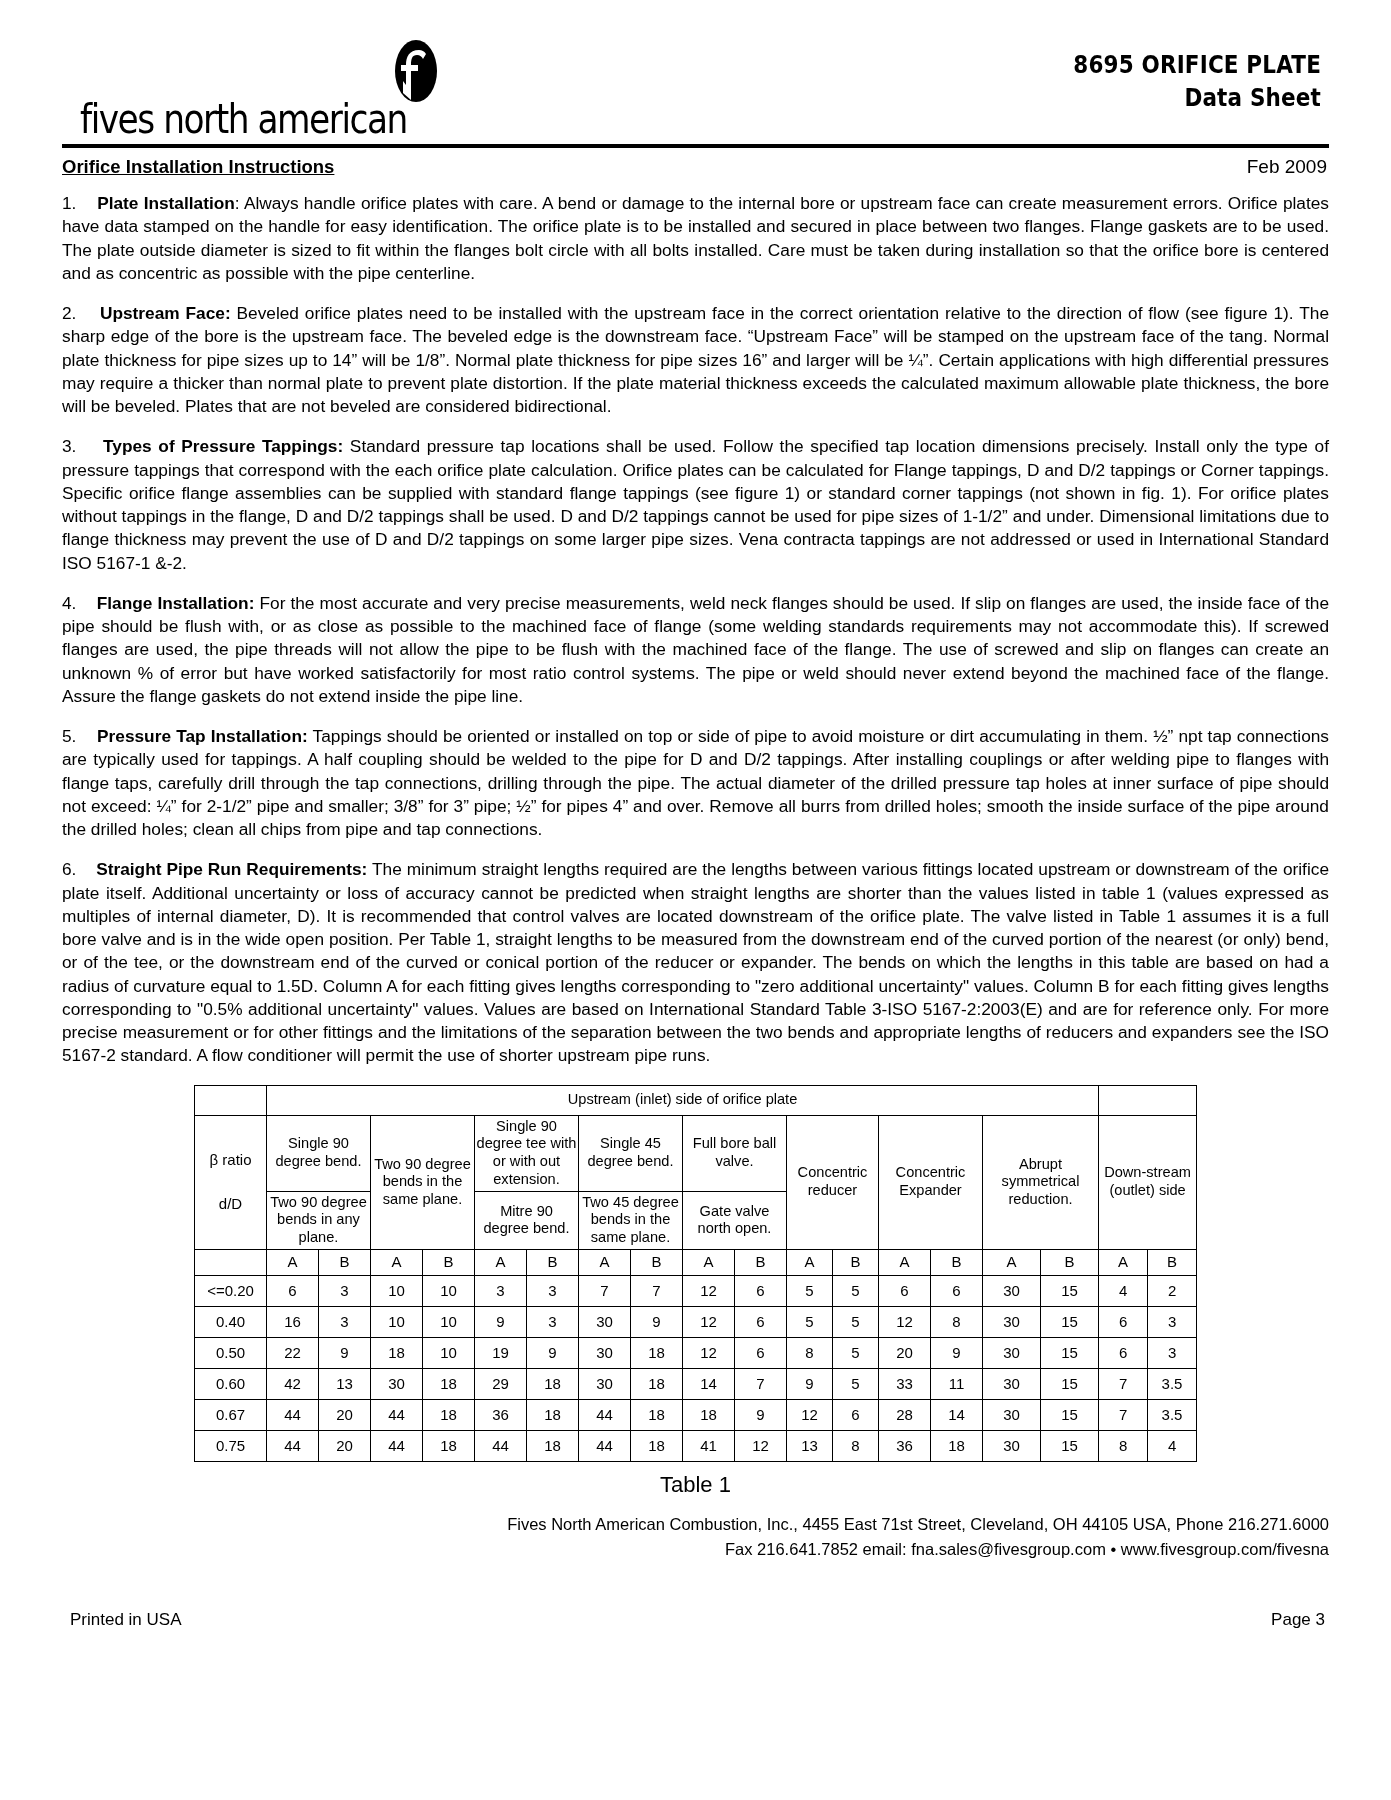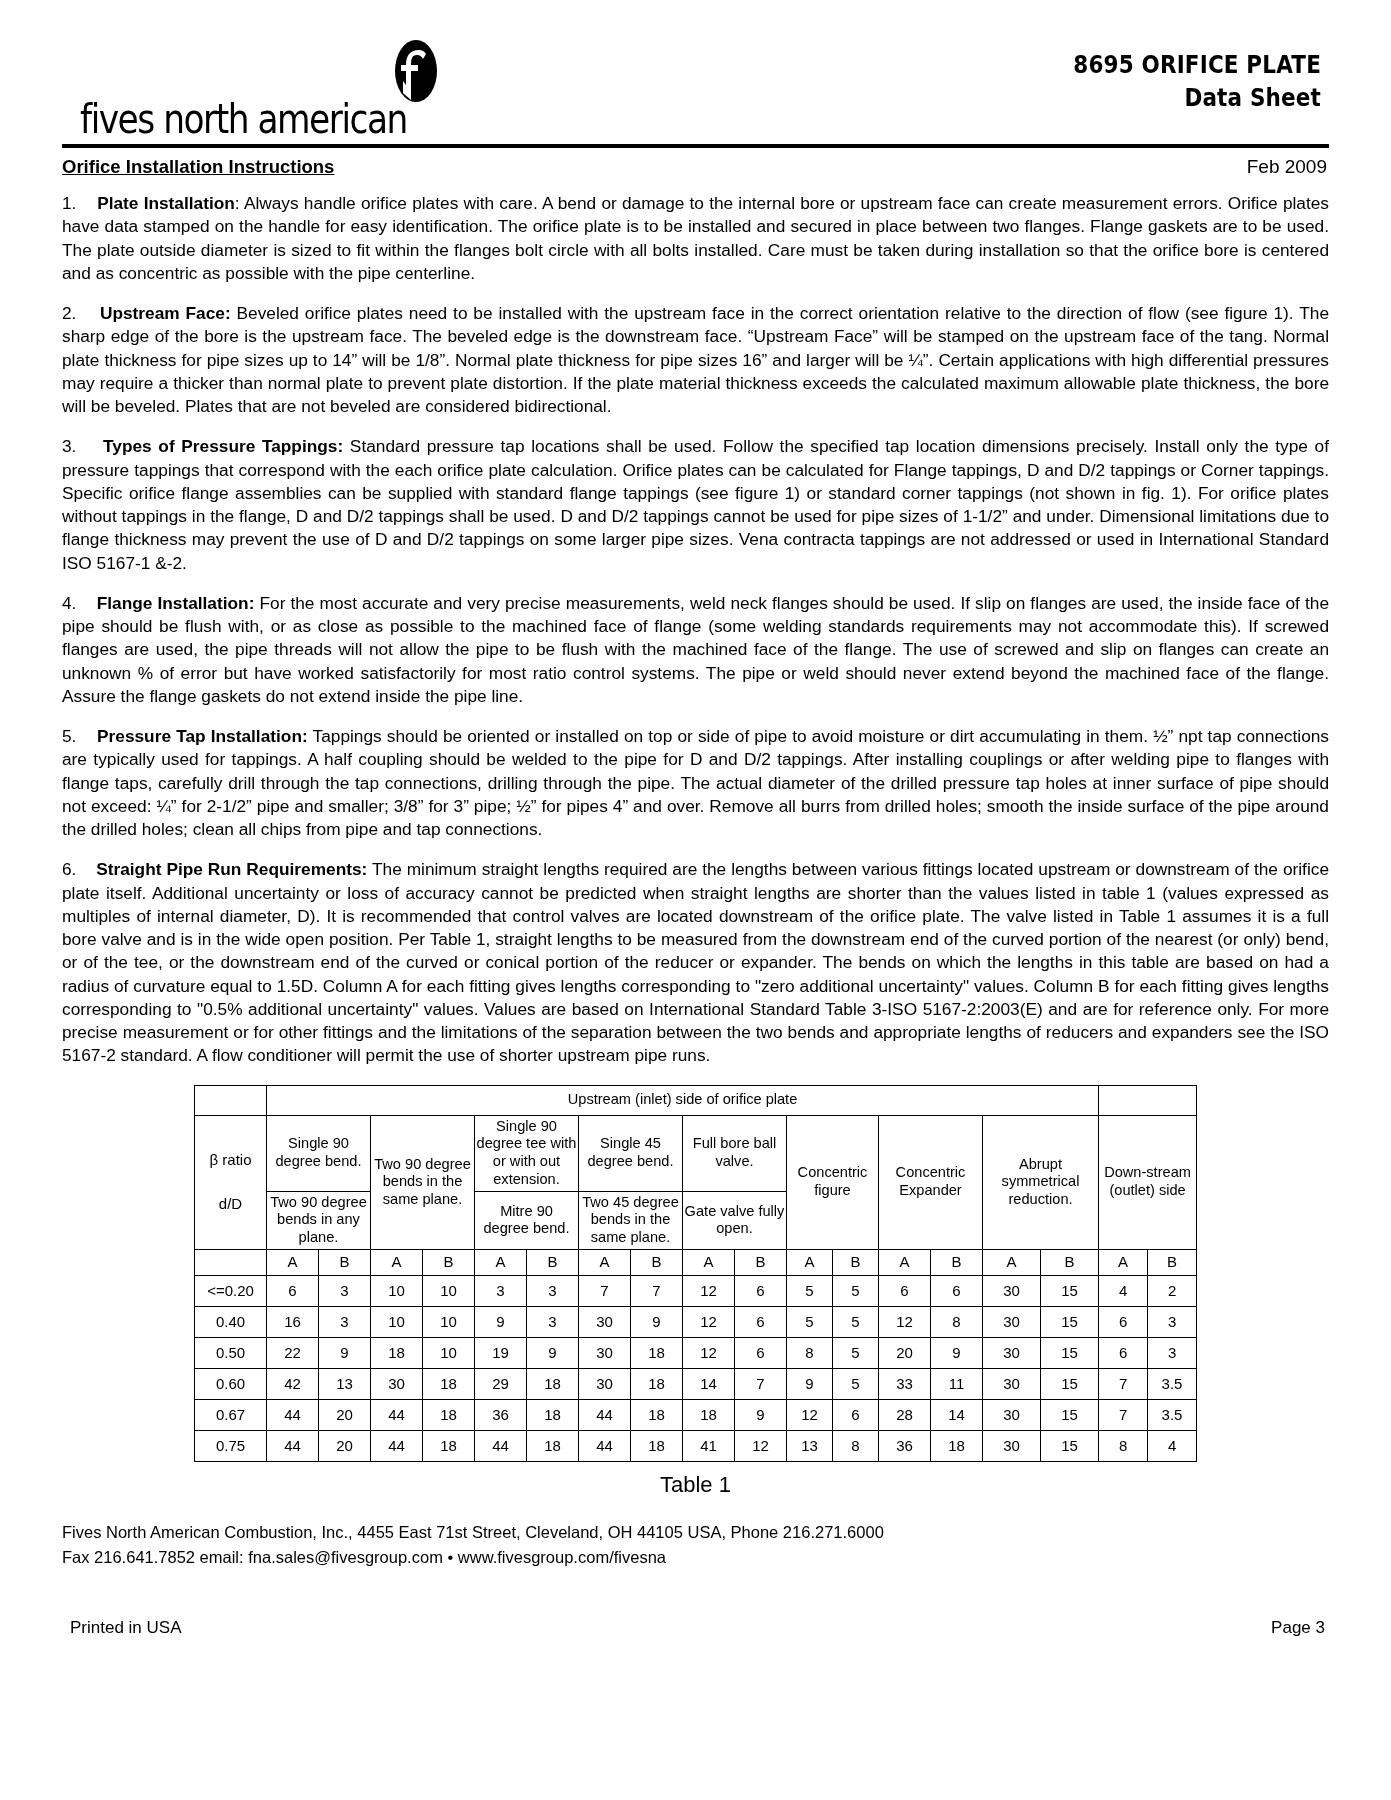--- a/index.html
+++ b/index.html
@@ -283,7 +283,7 @@
           <td class="tall" colspan="2">Single 90 degree tee with or with out extension.</td>
           <td class="tall" colspan="2">Single 45 degree bend.</td>
           <td class="tall" colspan="2">Full bore ball valve.</td>
-          <td class="tall" colspan="2" rowspan="2">Concentric figure</td>
+          <td class="tall" colspan="2" rowspan="2">Concentric reducer</td>
           <td class="tall" colspan="2" rowspan="2">Concentric Expander</td>
           <td class="tall" colspan="2" rowspan="2">Abrupt symmetrical reduction.</td>
           <td class="tall" colspan="2" rowspan="2">Down-stream (outlet) side</td>

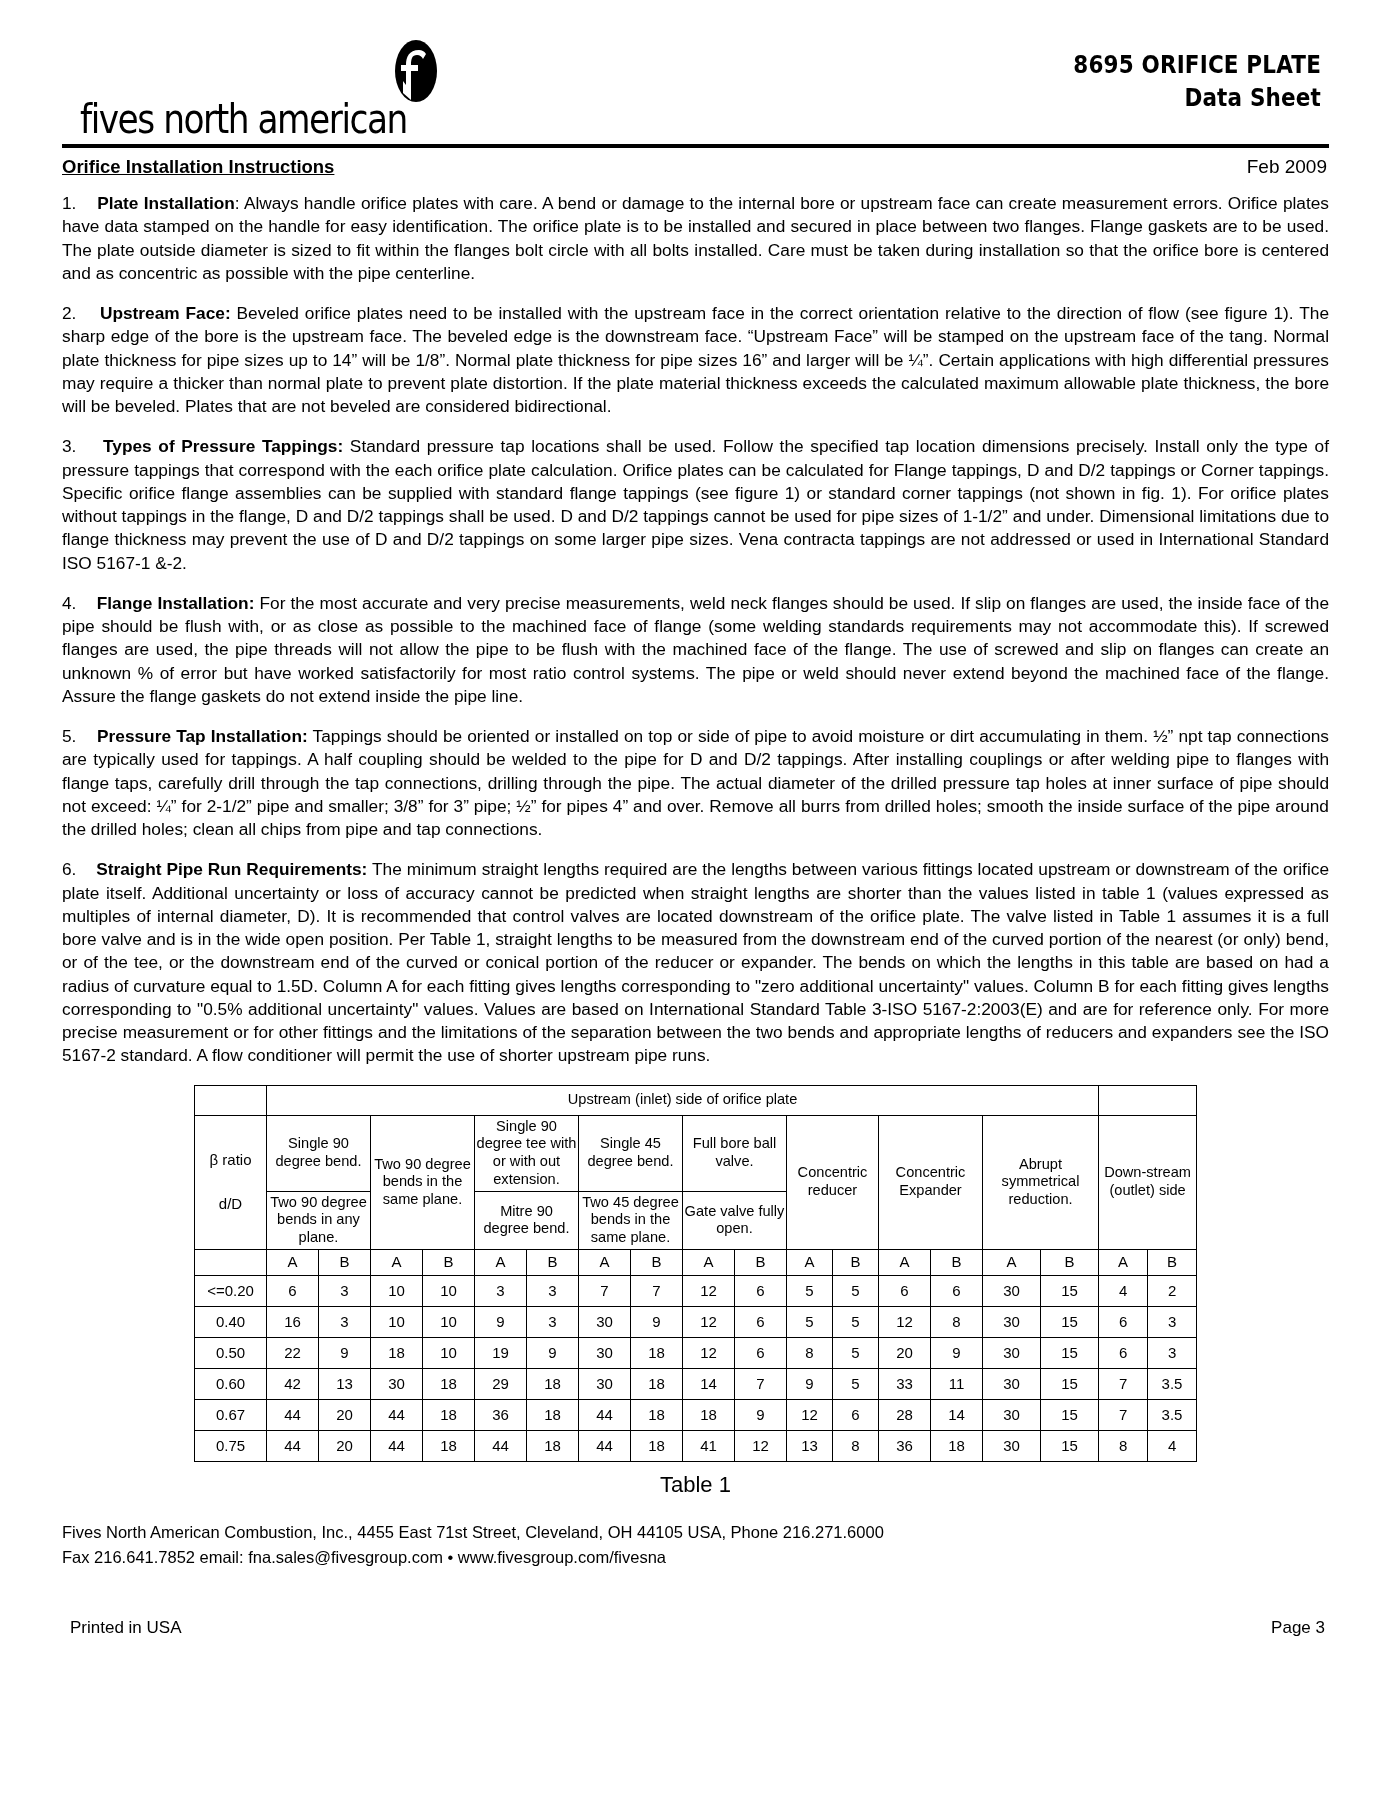--- a/index.html
+++ b/index.html
@@ -293,7 +293,7 @@
           <td class="tall" colspan="2">Two 90 degree bends in any plane.</td>
           <td class="tall" colspan="2">Mitre 90 degree bend.</td>
           <td class="tall" colspan="2">Two 45 degree bends in the same plane.</td>
-          <td class="tall" colspan="2">Gate valve fully open.</td>
+          <td class="tall" colspan="2">Gate valve north open.</td>
         </tr>
 
         <tr class="ab-row">

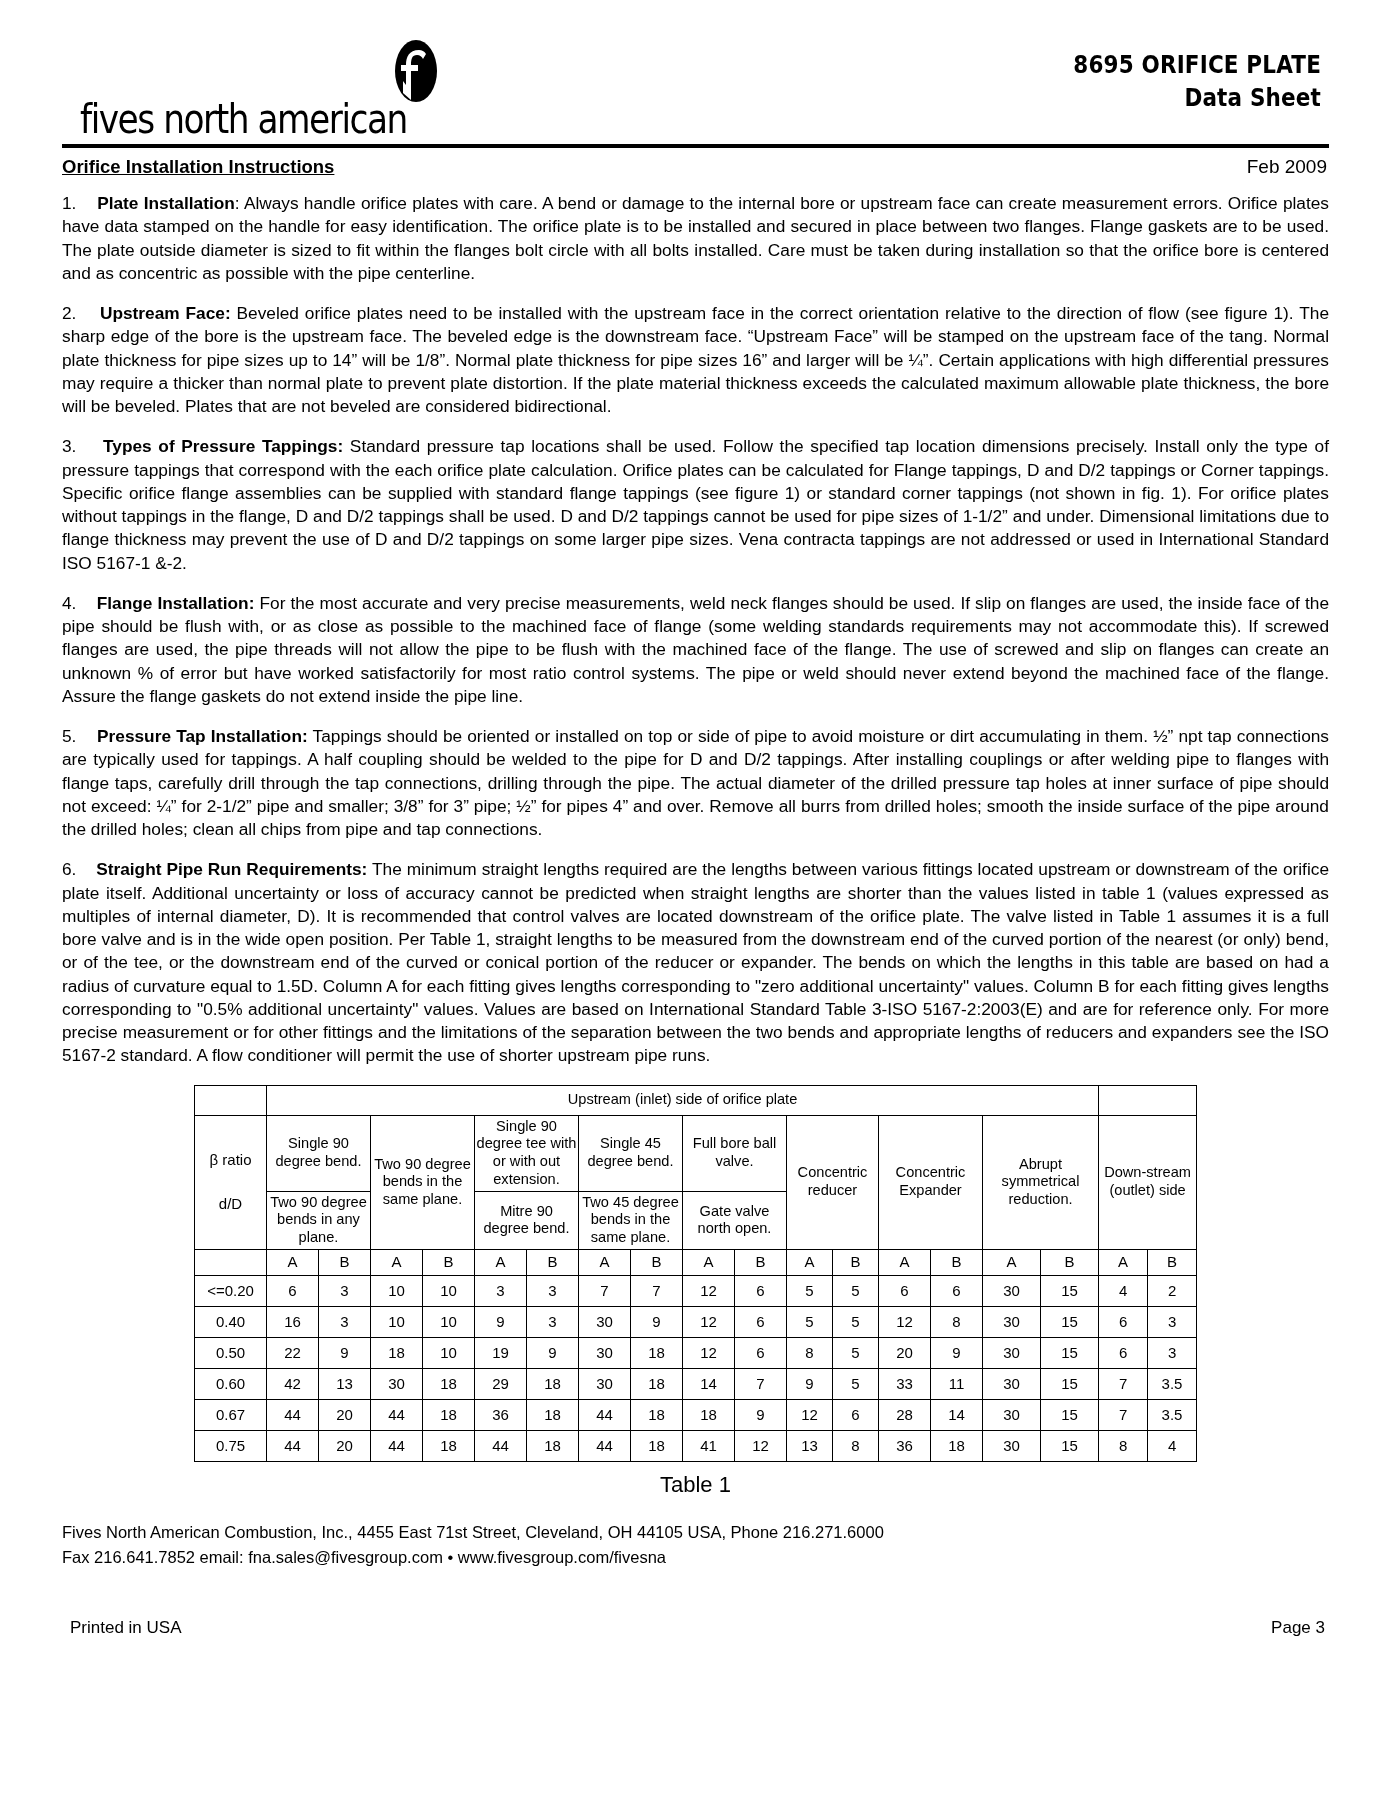--- a/index.html
+++ b/index.html
@@ -168,10 +168,10 @@
 
   
   .addr {
-    text-align: left;
+    text-align: right;
     font-size: 16.5px;
     line-height: 1.5;
-    margin-top: 22px;
+    margin-top: 14px;
   }
   .footer-row {
     position: relative;

